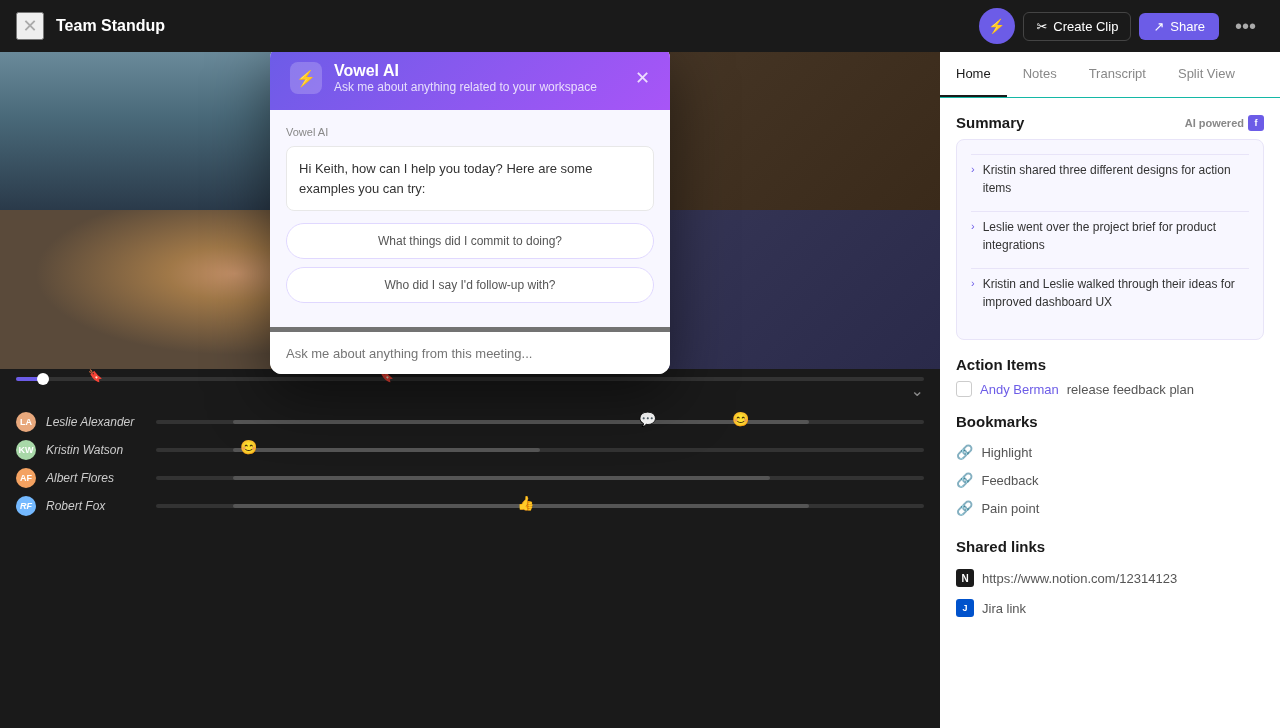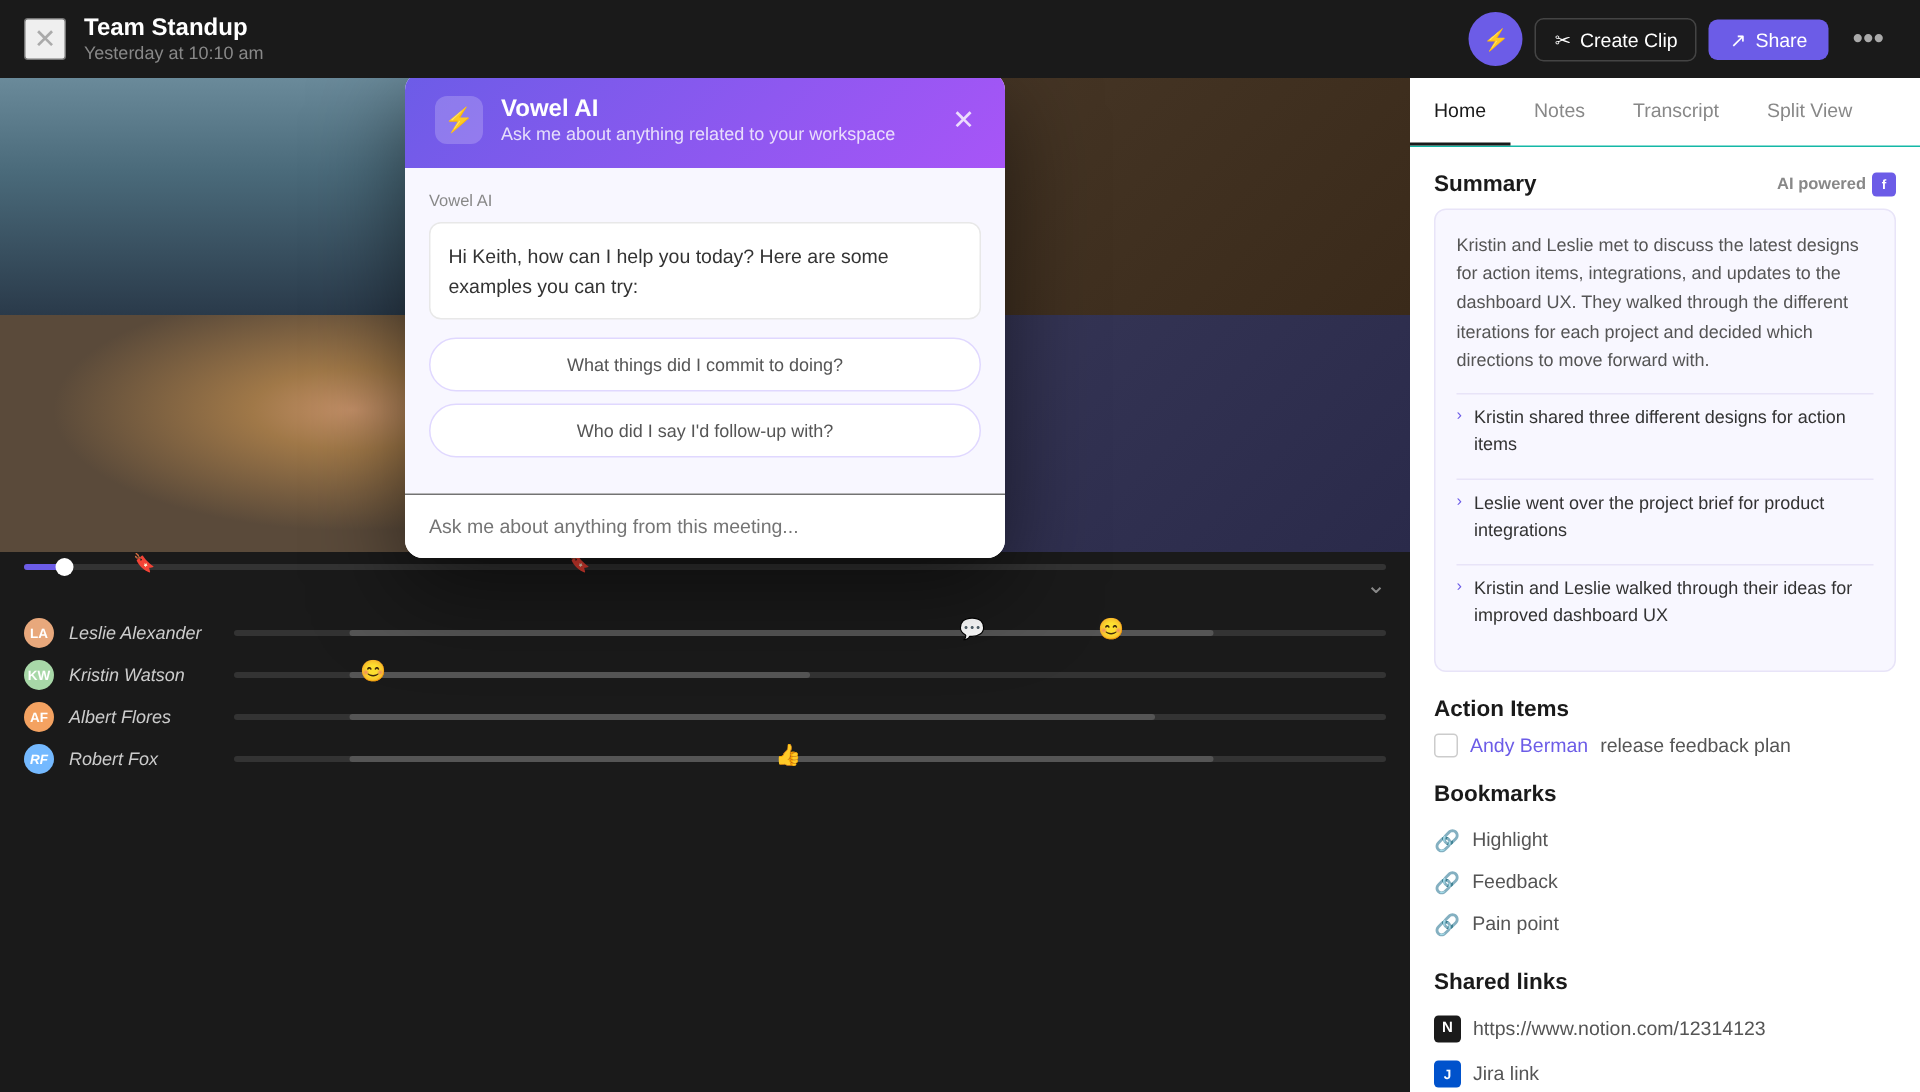--- a/index.html
+++ b/index.html
@@ -121,7 +121,6 @@
   <button class="close-btn">✕</button>
   <div class="meeting-info">
     <div class="meeting-title">Team Standup</div>
-    <div class="meeting-time">Yesterday at 10:10 am</div>
   </div>
   <div class="topbar-actions">
     <div class="btn-icon">⚡</div>

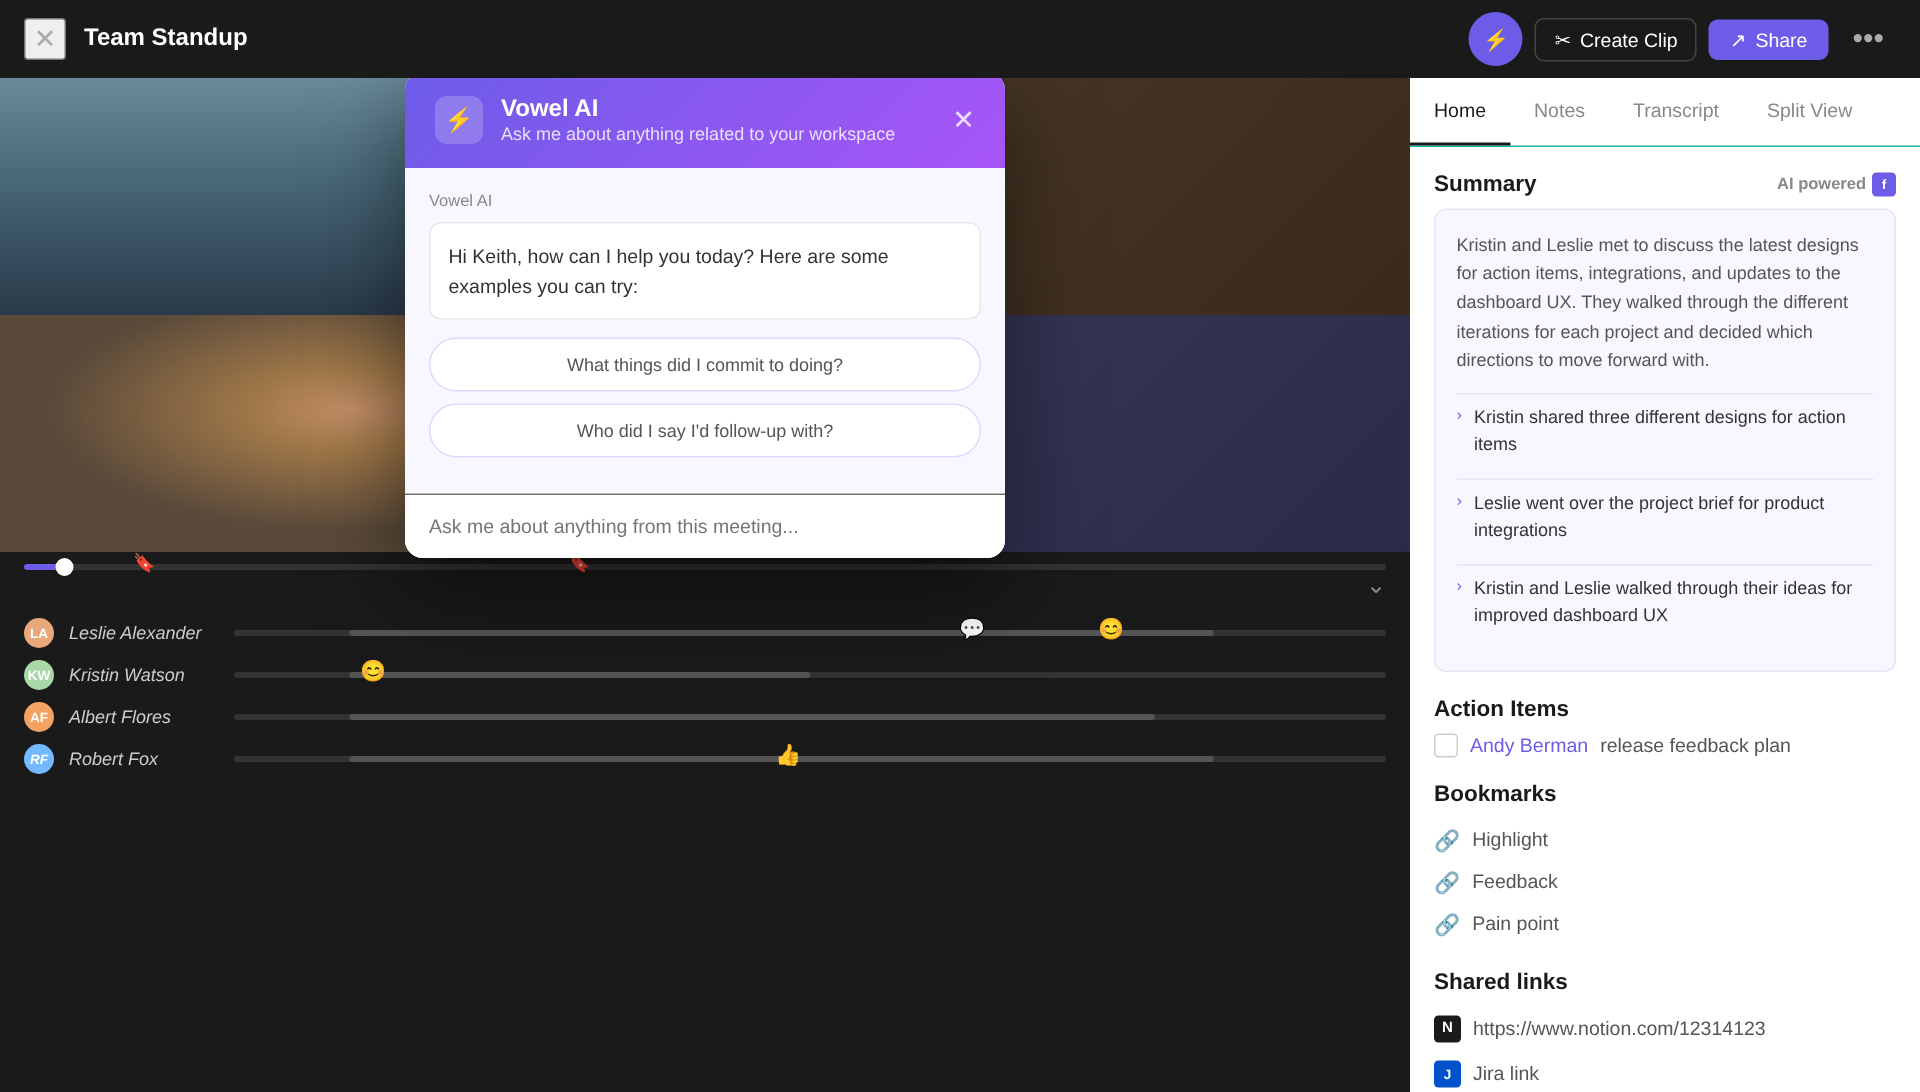--- a/index.html
+++ b/index.html
@@ -240,7 +240,6 @@
         </span>
       </div>
       <div class="summary-box">
-        <div class="summary-text">Kristin and Leslie met to discuss the latest designs for action items, integrations, and updates to the dashboard UX. They walked through the different iterations for each project and decided which directions to move forward with.</div>
         <div class="summary-item">
           <span class="summary-chevron">›</span>
           <span class="summary-item-text">Kristin shared three different designs for action items</span>

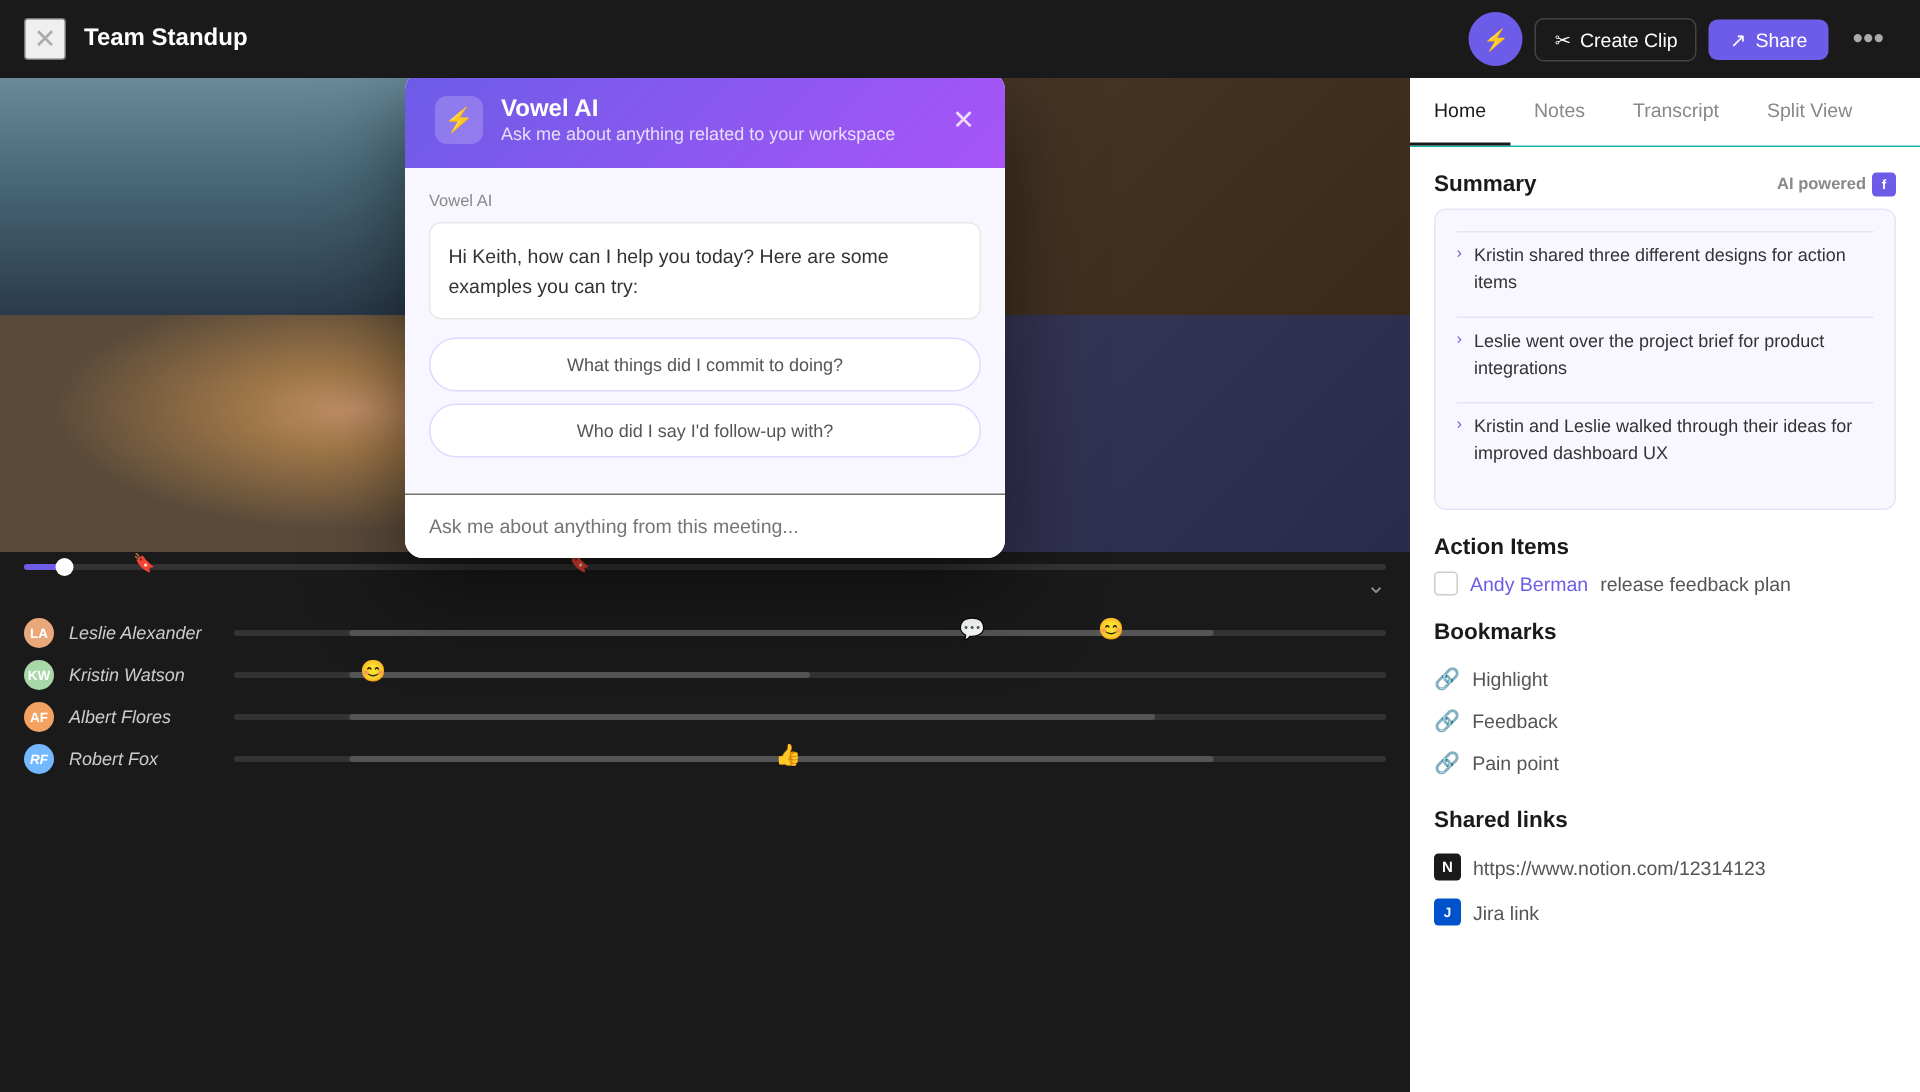--- a/index.html
+++ b/index.html
@@ -46,7 +46,7 @@
     .modal-ai-label { font-size: 11px; color: #888; margin-bottom: 8px; }
     .modal-message { background: #fff; border-radius: 8px; padding: 12px; margin-bottom: 12px; border: 1px solid #e8e8e8; font-size: 13px; color: #333; line-height: 1.5; }
     .modal-suggestion { background: #fff; border: 1px solid #e0d8ff; border-radius: 20px; padding: 10px 16px; margin-bottom: 8px; text-align: center; cursor: pointer; font-size: 12px; color: #555; display: block; width: 100%; }
-    .modal-input-area { padding: 12px 16px; background: #fff; border-top: 1px solid #737373; }
+    .modal-input-area { padding: 12px 16px; background: #fff; border-top: 5px solid #737373; }
     .modal-input { width: 100%; border: none; outline: none; font-size: 13px; color: #999; }
 
     

